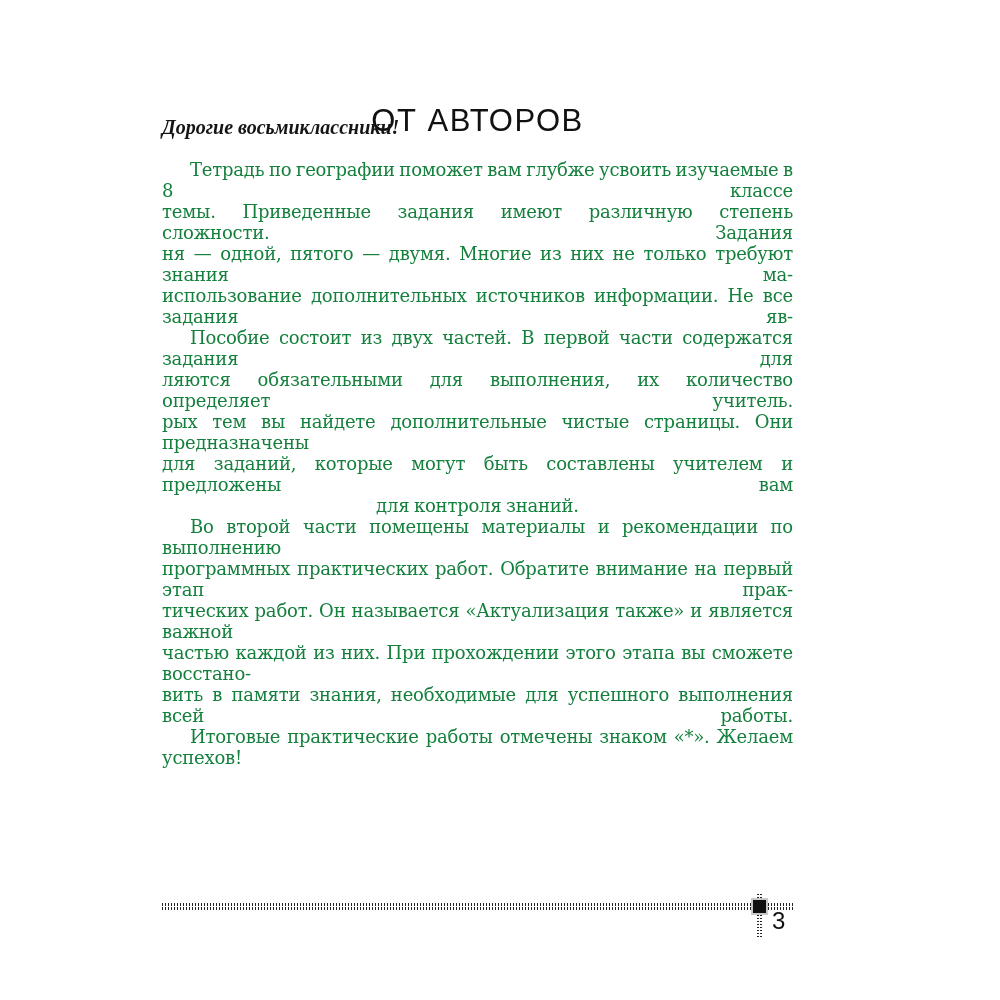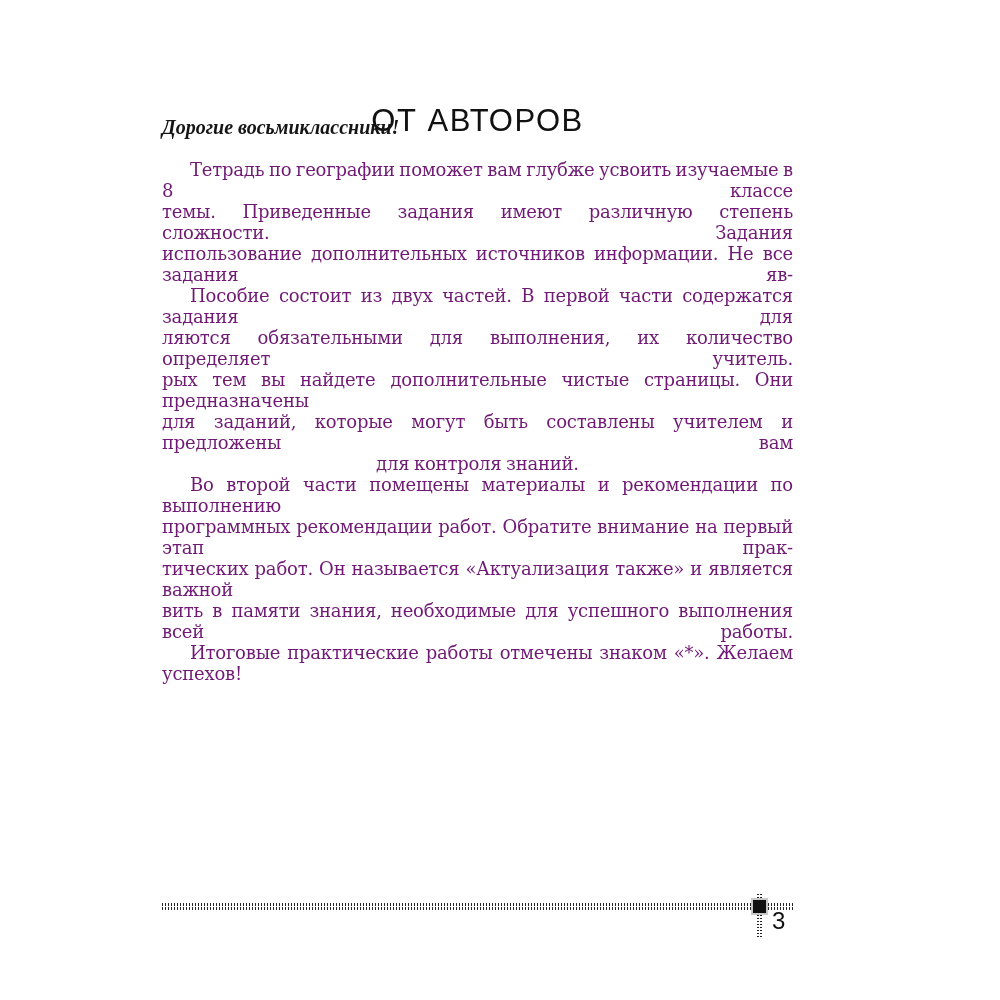--- a/index.html
+++ b/index.html
@@ -39,7 +39,7 @@
     line-height:21px;
     letter-spacing:-0.2px;
     word-spacing:-1px;
-    color:#701a75;
+    color:#15803d;
   }
   .bline{text-align:center;}
   .bline.stretch{text-align:justify;text-align-last:justify;}

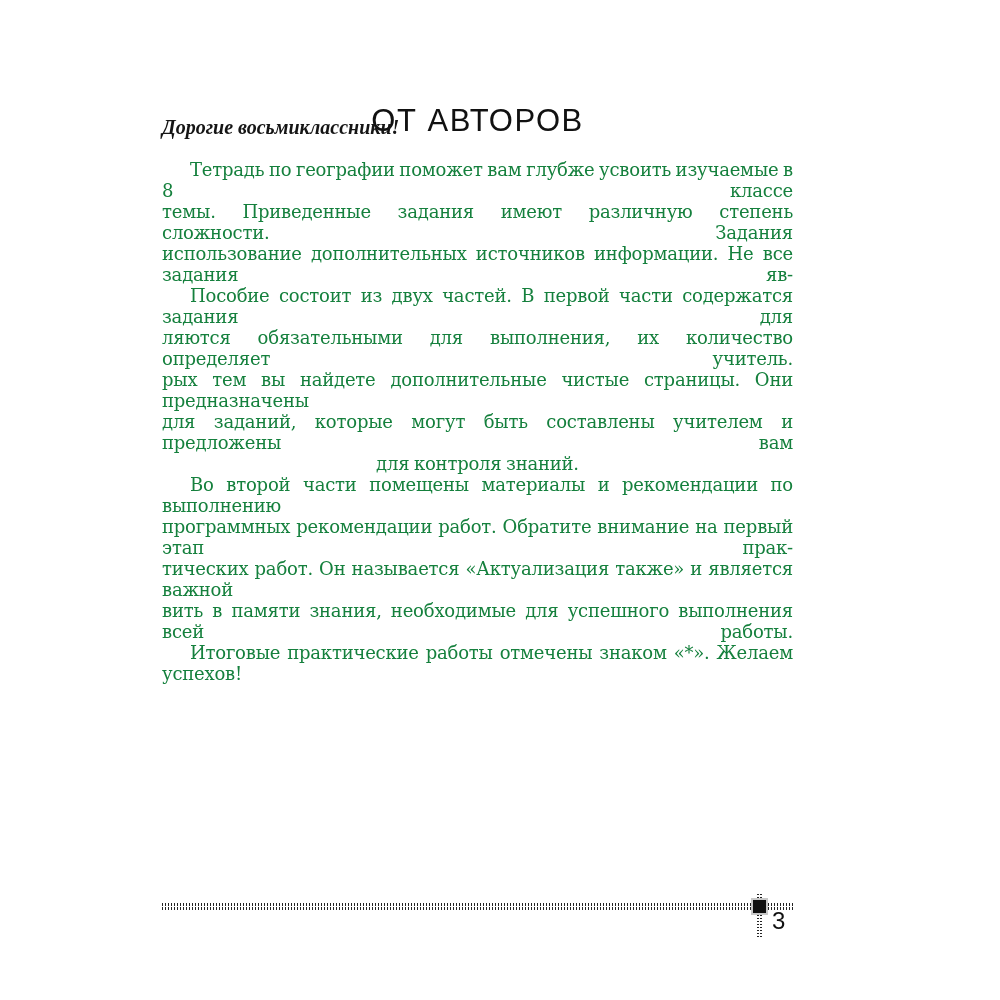--- a/index.html
+++ b/index.html
@@ -87,6 +87,7 @@
   <div class="body-text" id="body-text">
       <div class="bline indent stretch">Тетрадь по географии поможет вам глубже усвоить изучаемые в 8 классе</div>
       <div class="bline stretch">темы. Приведенные задания имеют различную степень сложности. Задания</div>
+      <div class="bline stretch">ня — одной, пятого — двумя. Многие из них не только требуют знания ма-</div>
       <div class="bline stretch">использование дополнительных источников информации. Не все задания яв-</div>
       <div class="bline indent stretch">Пособие состоит из двух частей. В первой части содержатся задания для</div>
       <div class="bline stretch">ляются обязательными для выполнения, их количество определяет учитель.</div>

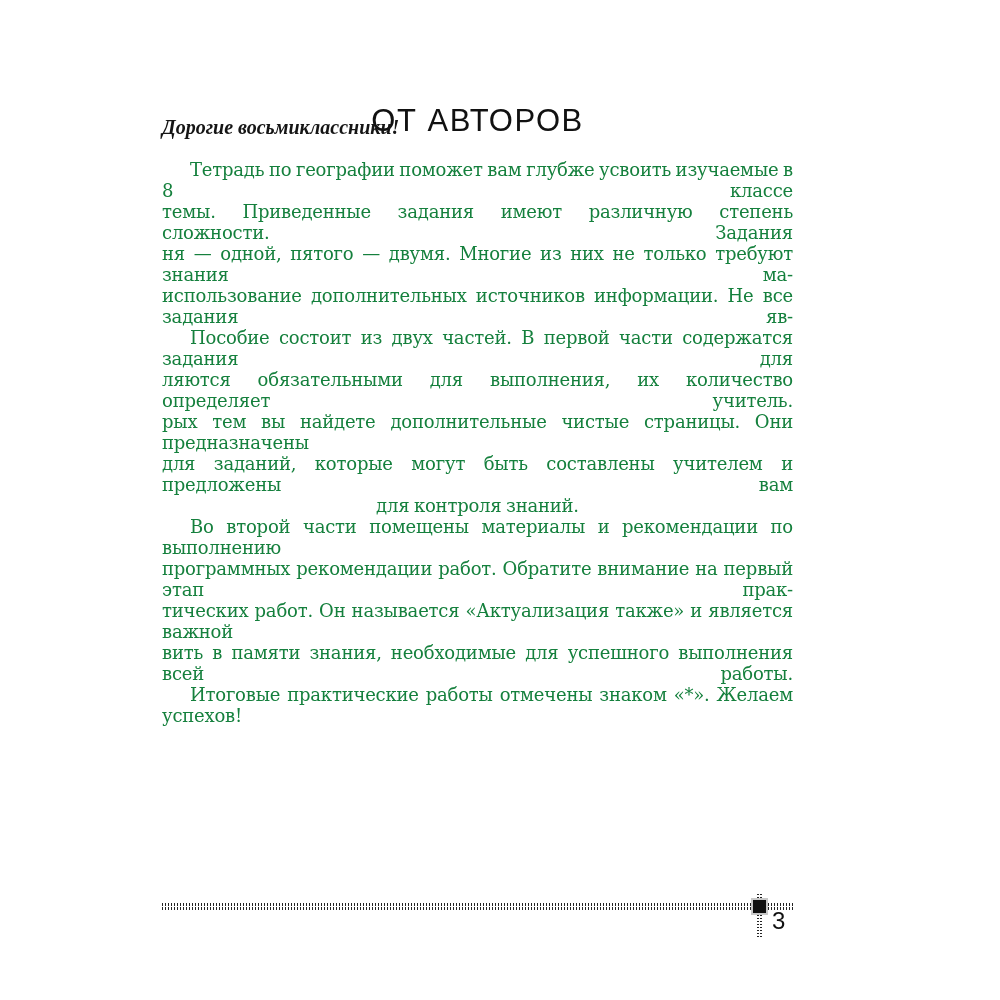--- a/index.html
+++ b/index.html
@@ -95,7 +95,7 @@
       <div class="bline stretch">для заданий, которые могут быть составлены учителем и предложены вам</div>
       <div class="bline">для контроля знаний.</div>
       <div class="bline indent stretch">Во второй части помещены материалы и рекомендации по выполнению</div>
-      <div class="bline stretch">программных рекомендации работ. Обратите внимание на первый этап прак-</div>
+      <div class="bline stretch">программных практических работ. Обратите внимание на первый этап прак-</div>
       <div class="bline stretch">тических работ. Он называется «Актуализация также» и является важной</div>
       <div class="bline stretch">вить в памяти знания, необходимые для успешного выполнения всей работы.</div>
       <div class="bline indent stretch">Итоговые практические работы отмечены знаком «*». Желаем успехов!</div>

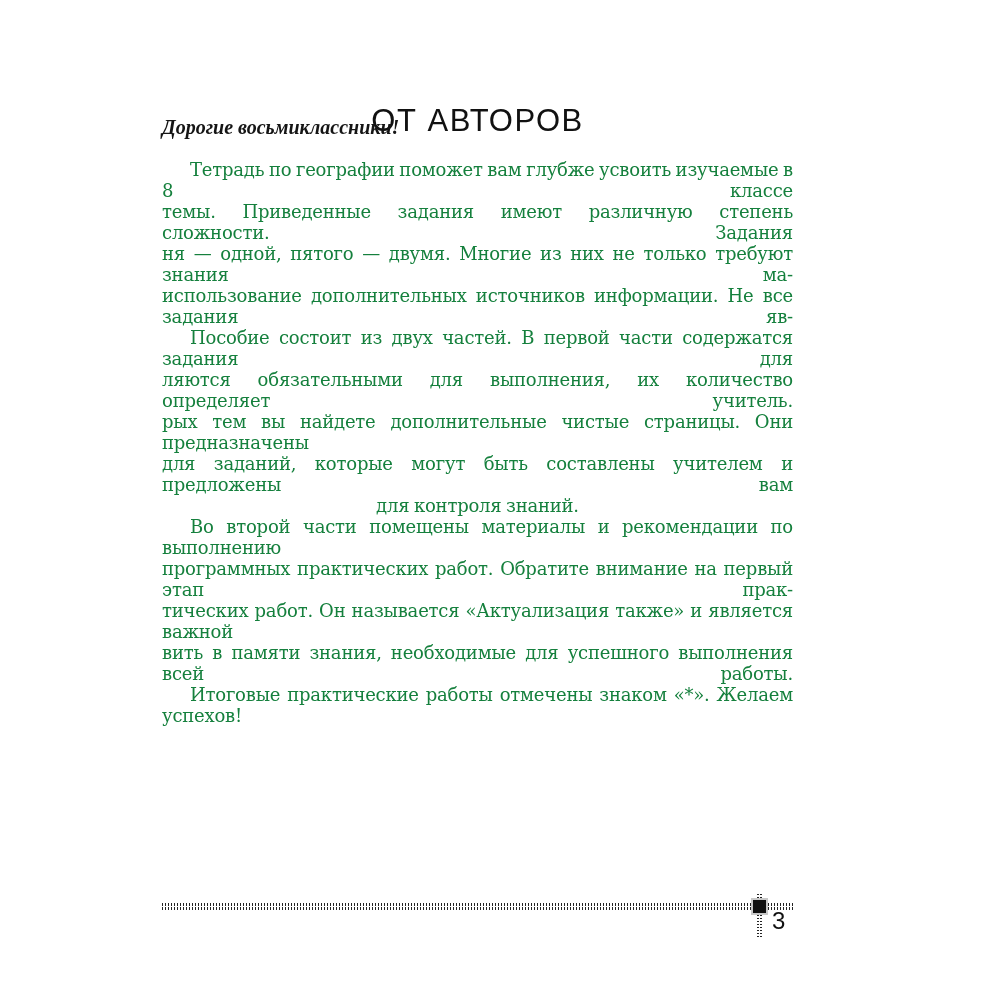--- a/index.html
+++ b/index.html
@@ -97,6 +97,7 @@
       <div class="bline indent stretch">Во второй части помещены материалы и рекомендации по выполнению</div>
       <div class="bline stretch">программных практических работ. Обратите внимание на первый этап прак-</div>
       <div class="bline stretch">тических работ. Он называется «Актуализация также» и является важной</div>
+      <div class="bline stretch">частью каждой из них. При прохождении этого этапа вы сможете восстано-</div>
       <div class="bline stretch">вить в памяти знания, необходимые для успешного выполнения всей работы.</div>
       <div class="bline indent stretch">Итоговые практические работы отмечены знаком «*». Желаем успехов!</div>
     </div>

